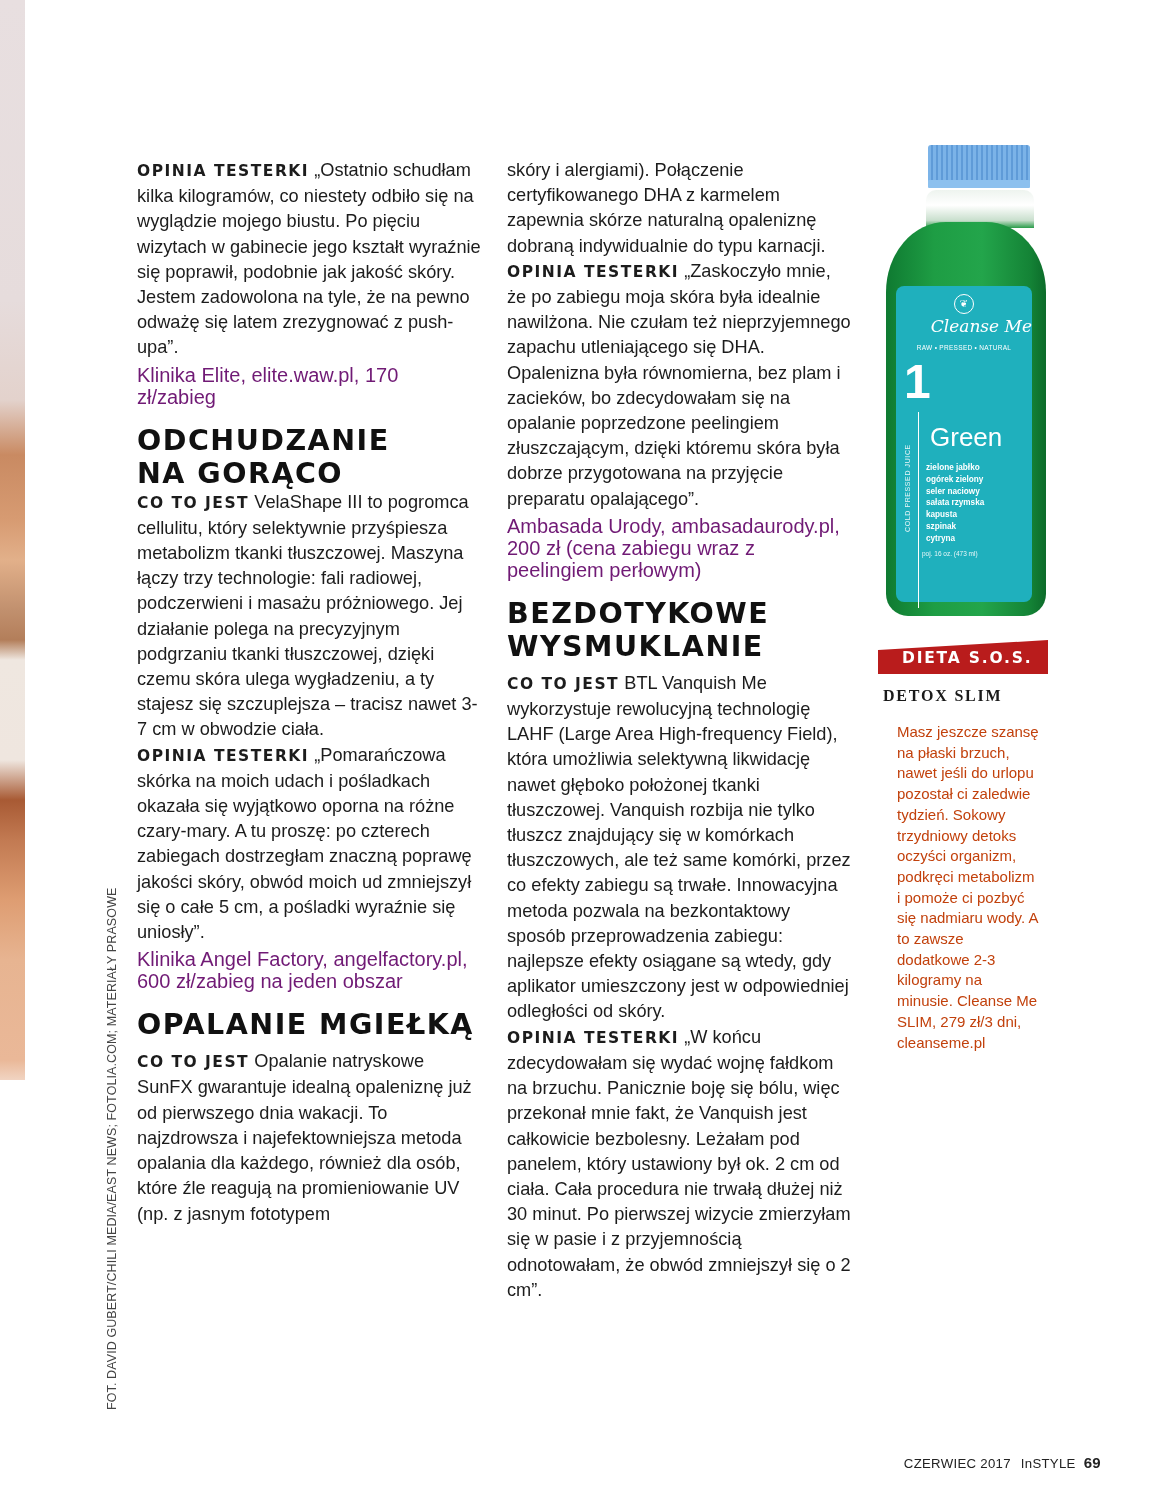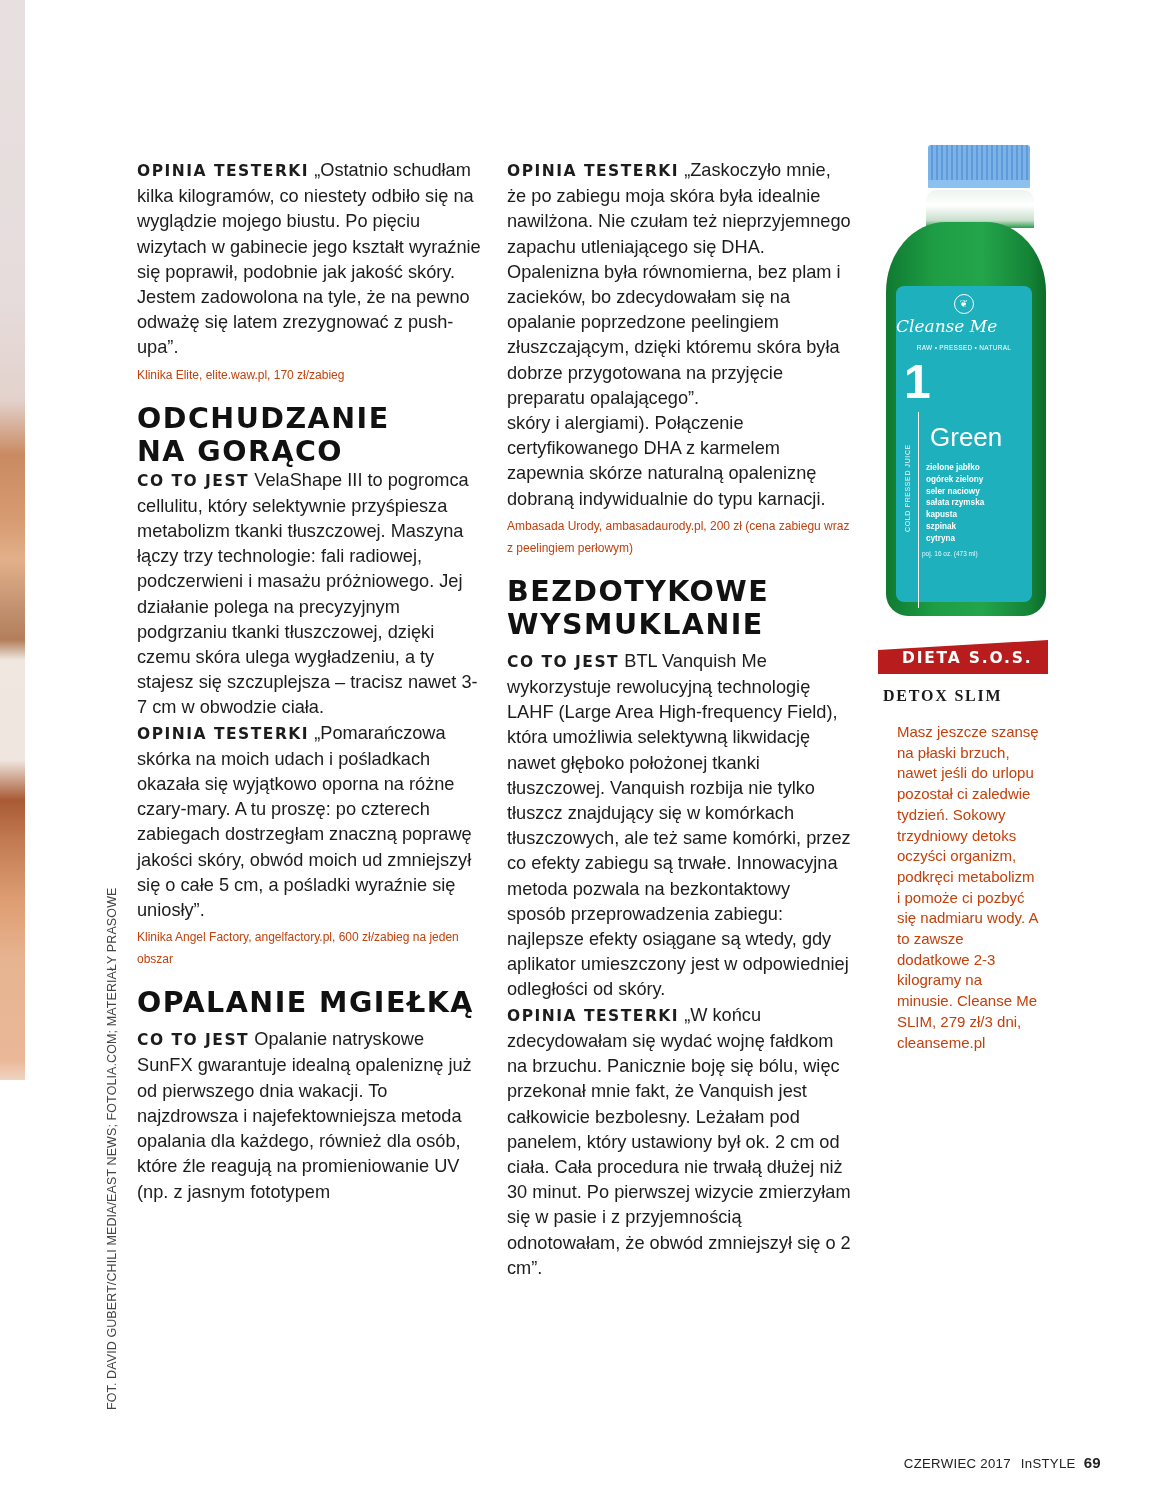--- a/index.html
+++ b/index.html
@@ -135,8 +135,8 @@
 </div>
 
 <div class="col col2">
+  <p>skóry i alergiami). Połączenie certyfikowanego DHA z karmelem zapewnia skórze naturalną opaleniznę dobraną indywidualnie do typu karnacji.</p>
   <p><span class="lead">OPINIA TESTERKI</span> <span>„Zaskoczyło mnie, że po zabiegu moja skóra była idealnie nawilżona. Nie czułam też nieprzyjemnego zapachu utleniającego się DHA. Opalenizna była równomierna, bez plam i zacieków, bo zdecydowałam się na opalanie poprzedzone peelingiem złuszczającym, dzięki któremu skóra była dobrze przygotowana na przyjęcie preparatu opalającego”.</span></p>
-  <p>skóry i alergiami). Połączenie certyfikowanego DHA z karmelem zapewnia skórze naturalną opaleniznę dobraną indywidualnie do typu karnacji.</p>
   <p class="source">Ambasada Urody, ambasadaurody.pl, 200 zł (cena zabiegu wraz z peelingiem perłowym)</p>
 
   <h2 class="h-gap-top h-gap-bot">

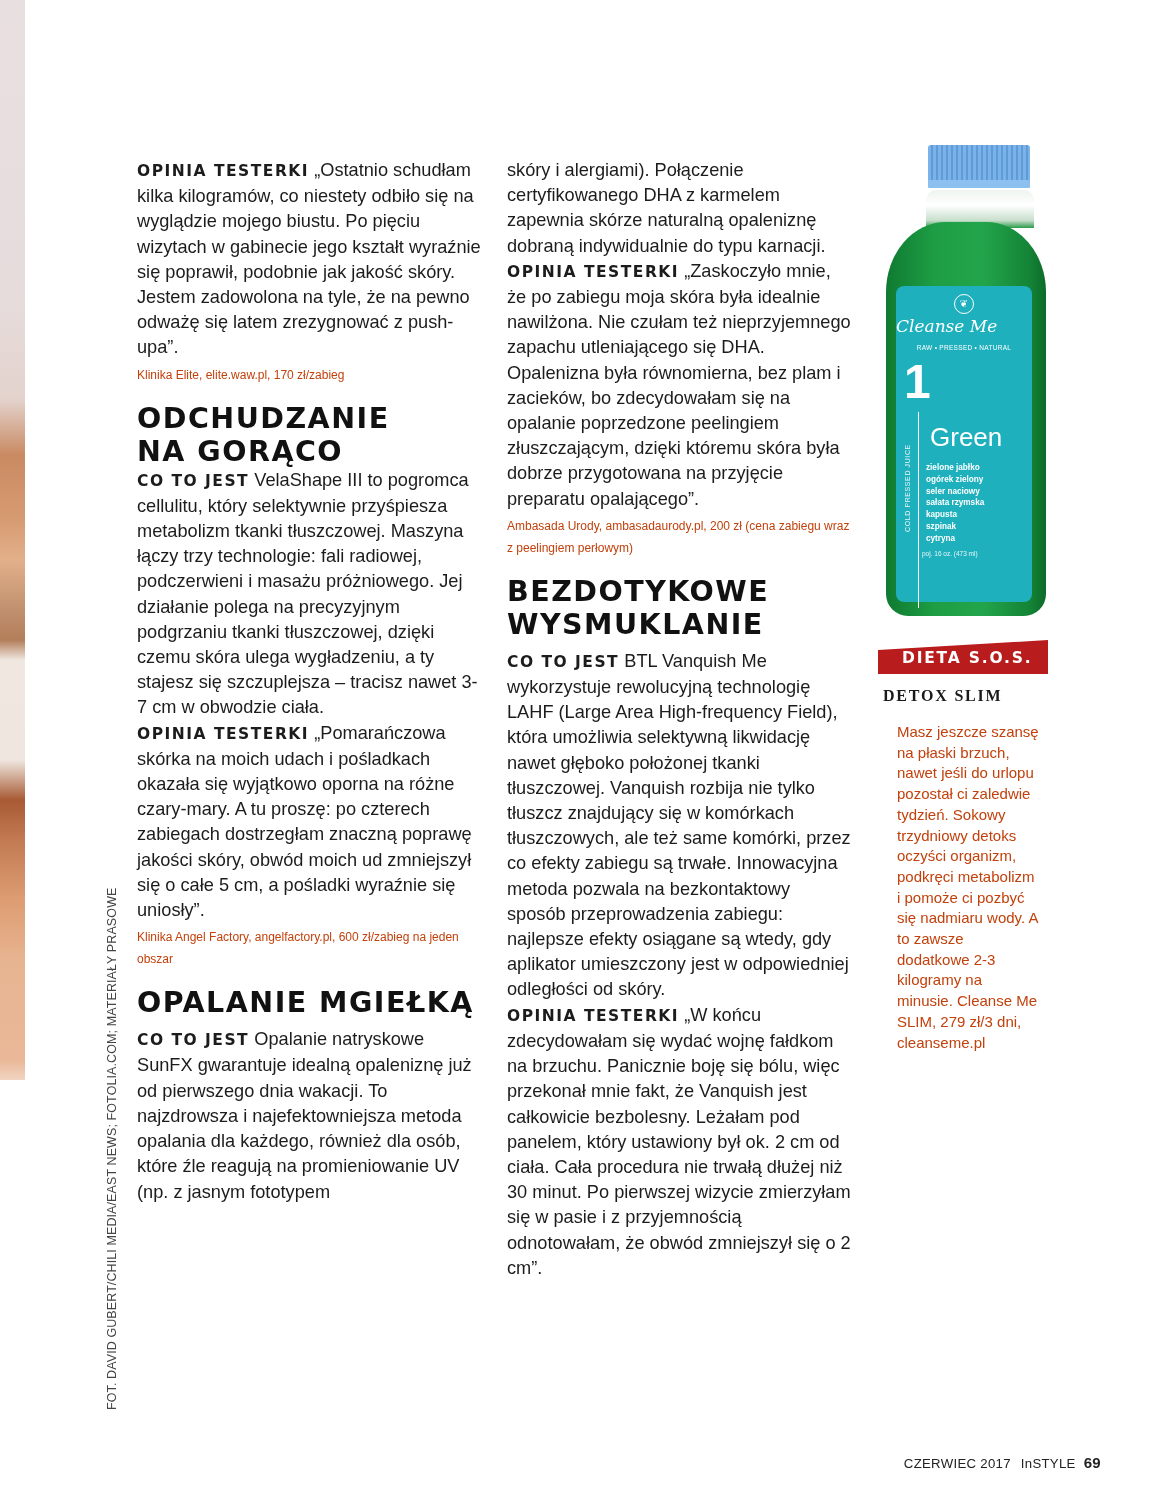--- a/index.html
+++ b/index.html
@@ -69,7 +69,7 @@
     border: 1px solid #fff; border-radius: 50%; font-size: 10px; text-align: center; line-height: 18px;
   }
   .label .brand {
-    position: absolute; left: 0; top: 30px; width: 136px; text-align: left;
+    position: absolute; left: 0; top: 30px; width: 136px; text-align: right;
     font-family: "DejaVu Serif", serif; font-style: italic; font-size: 17px;
   }
   .label .tagline {

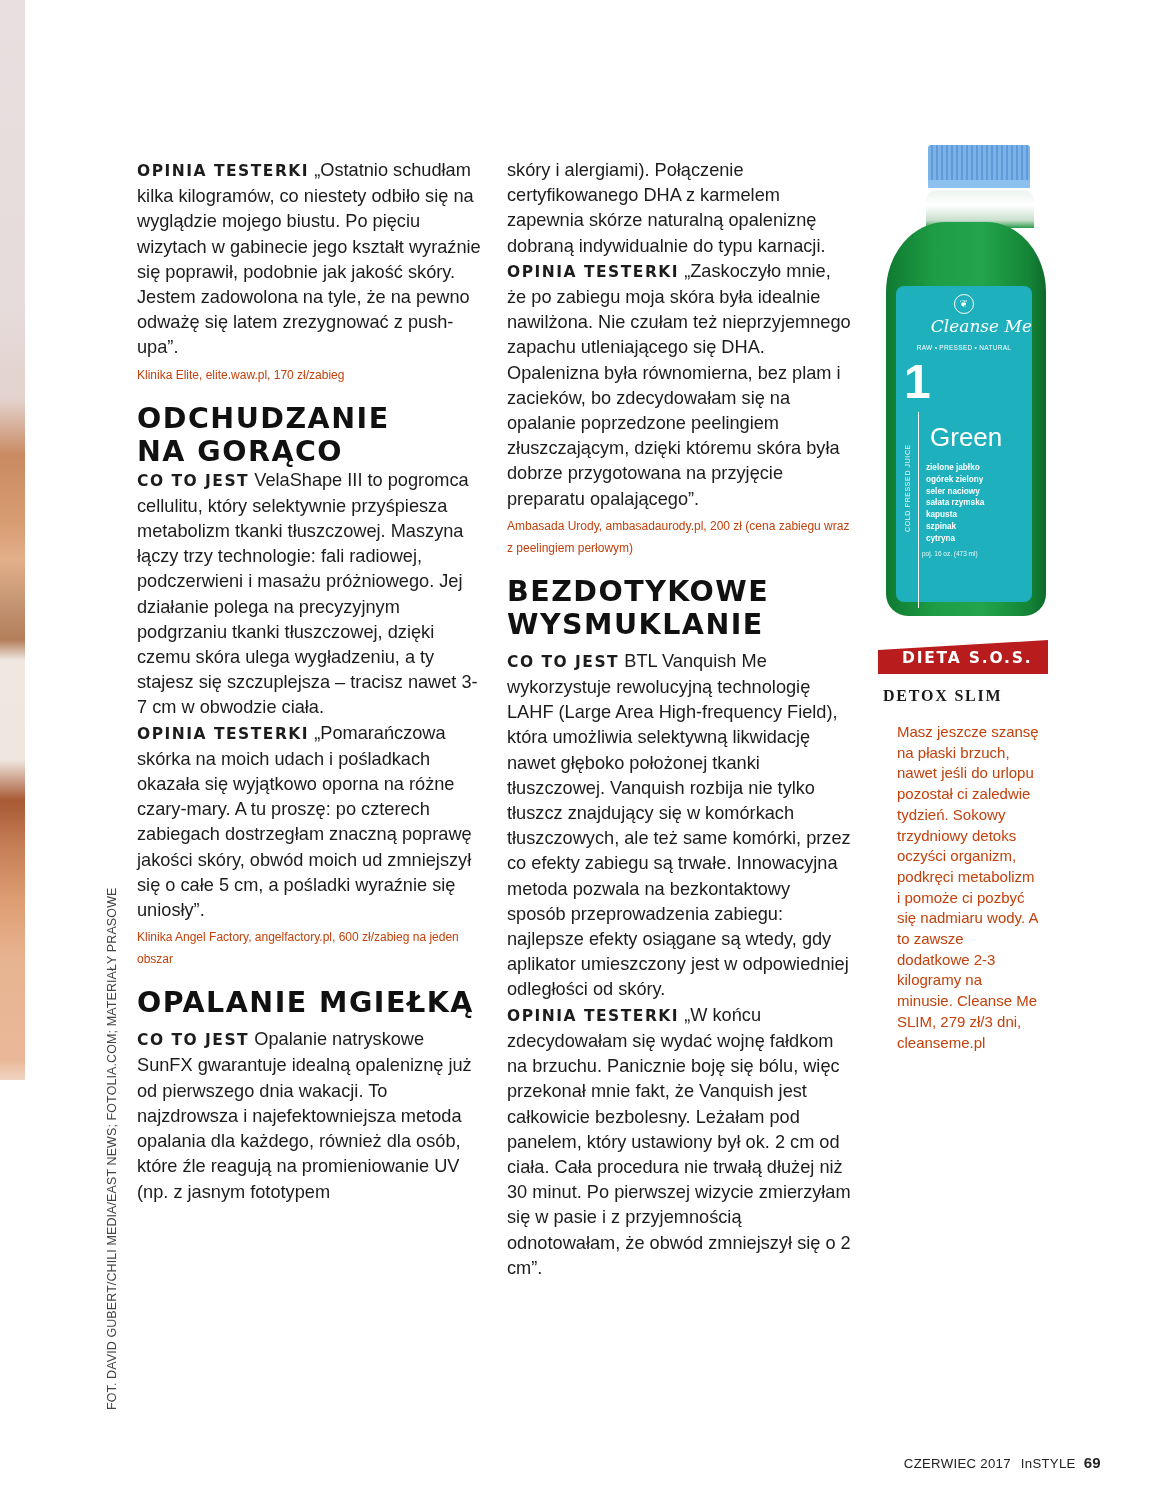--- a/index.html
+++ b/index.html
@@ -31,7 +31,7 @@
     font-family: "DejaVu Sans", sans-serif; font-weight: bold;
     letter-spacing: 1.5px; font-size: 15.5px;
   }
-  .source { font-size: 12px; line-height: 22px; color: #c2410c; margin-top: 3px !important; }
+  .source { font-size: 20px; line-height: 22px; color: #701a75; margin-top: 3px !important; }
   h2 {
     margin: 0; font-family: "DejaVu Sans", sans-serif; font-weight: bold;
     font-size: 28.5px; line-height: 33px; letter-spacing: 1.5px; color: #111;

